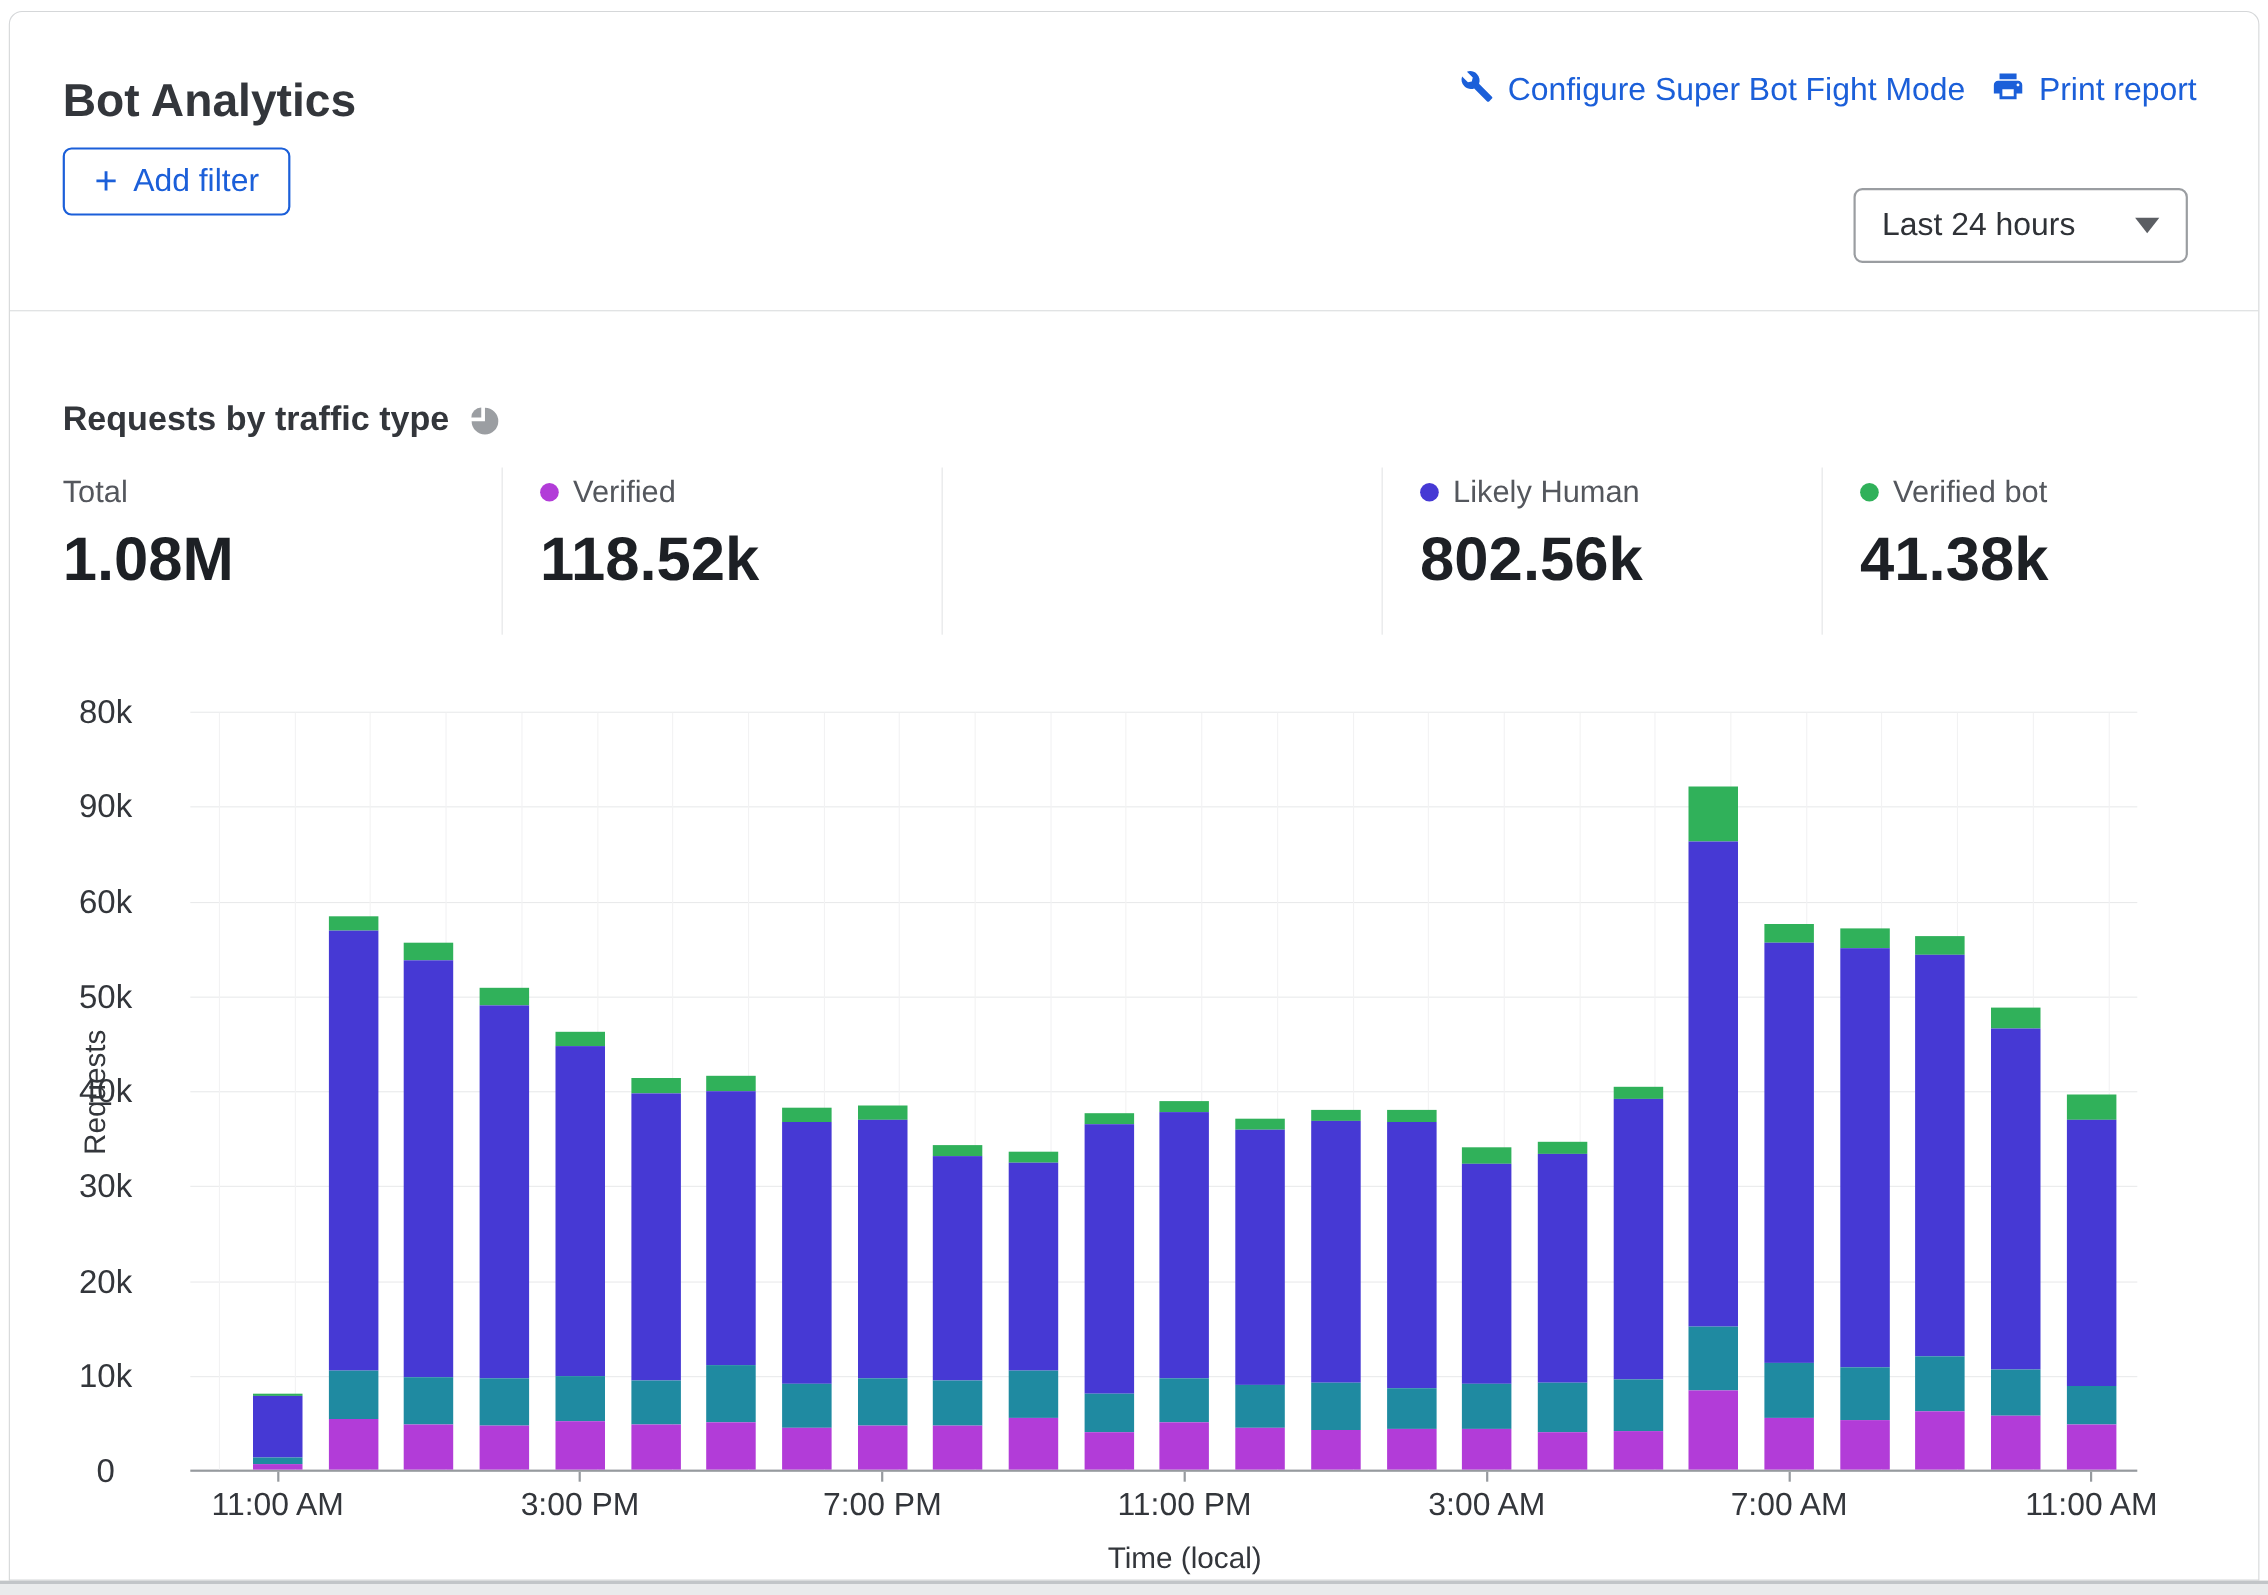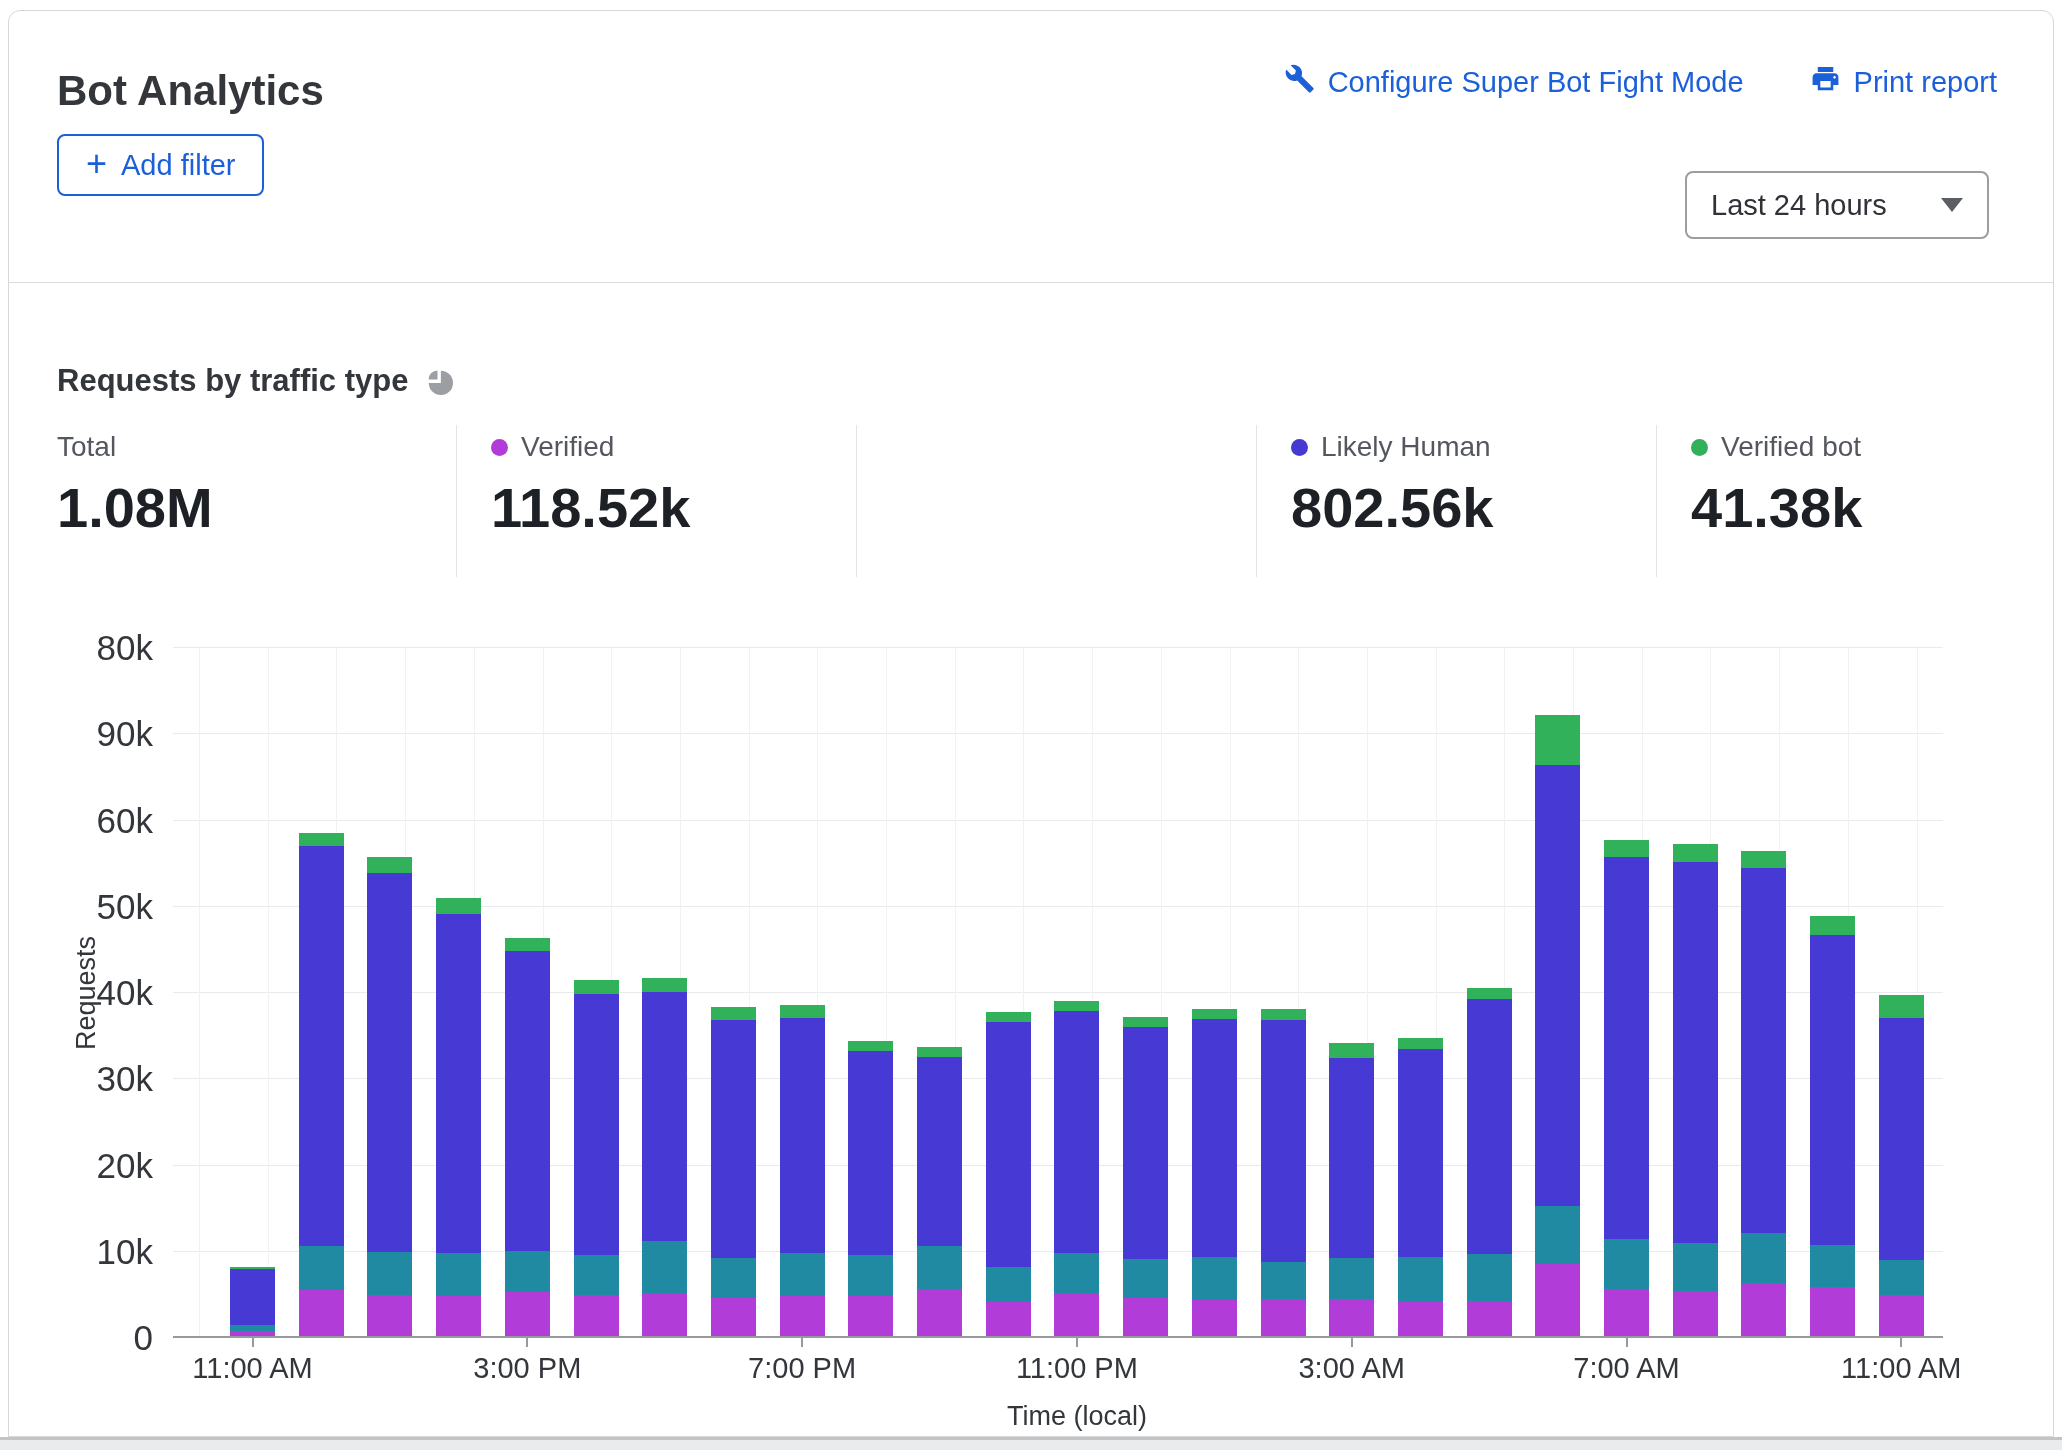--- a/index.html
+++ b/index.html
@@ -15,7 +15,7 @@
   
   .page-title { position:absolute; left:48px; top:56px; font-size:42px; font-weight:700; color:#33363b; }
 
-  .links-row { position:absolute; top:52px; right:56px; display:flex; gap:66px; align-items:center; }
+  .links-row { position:absolute; top:52px; right:56px; display:flex; gap:23px; align-items:center; }
   .hlink { display:flex; align-items:center; gap:13px; color:#1b5fd9; font-size:29px; cursor:pointer; }
   .hlink svg { width:31px; height:31px; fill:#1b5fd9; }
 

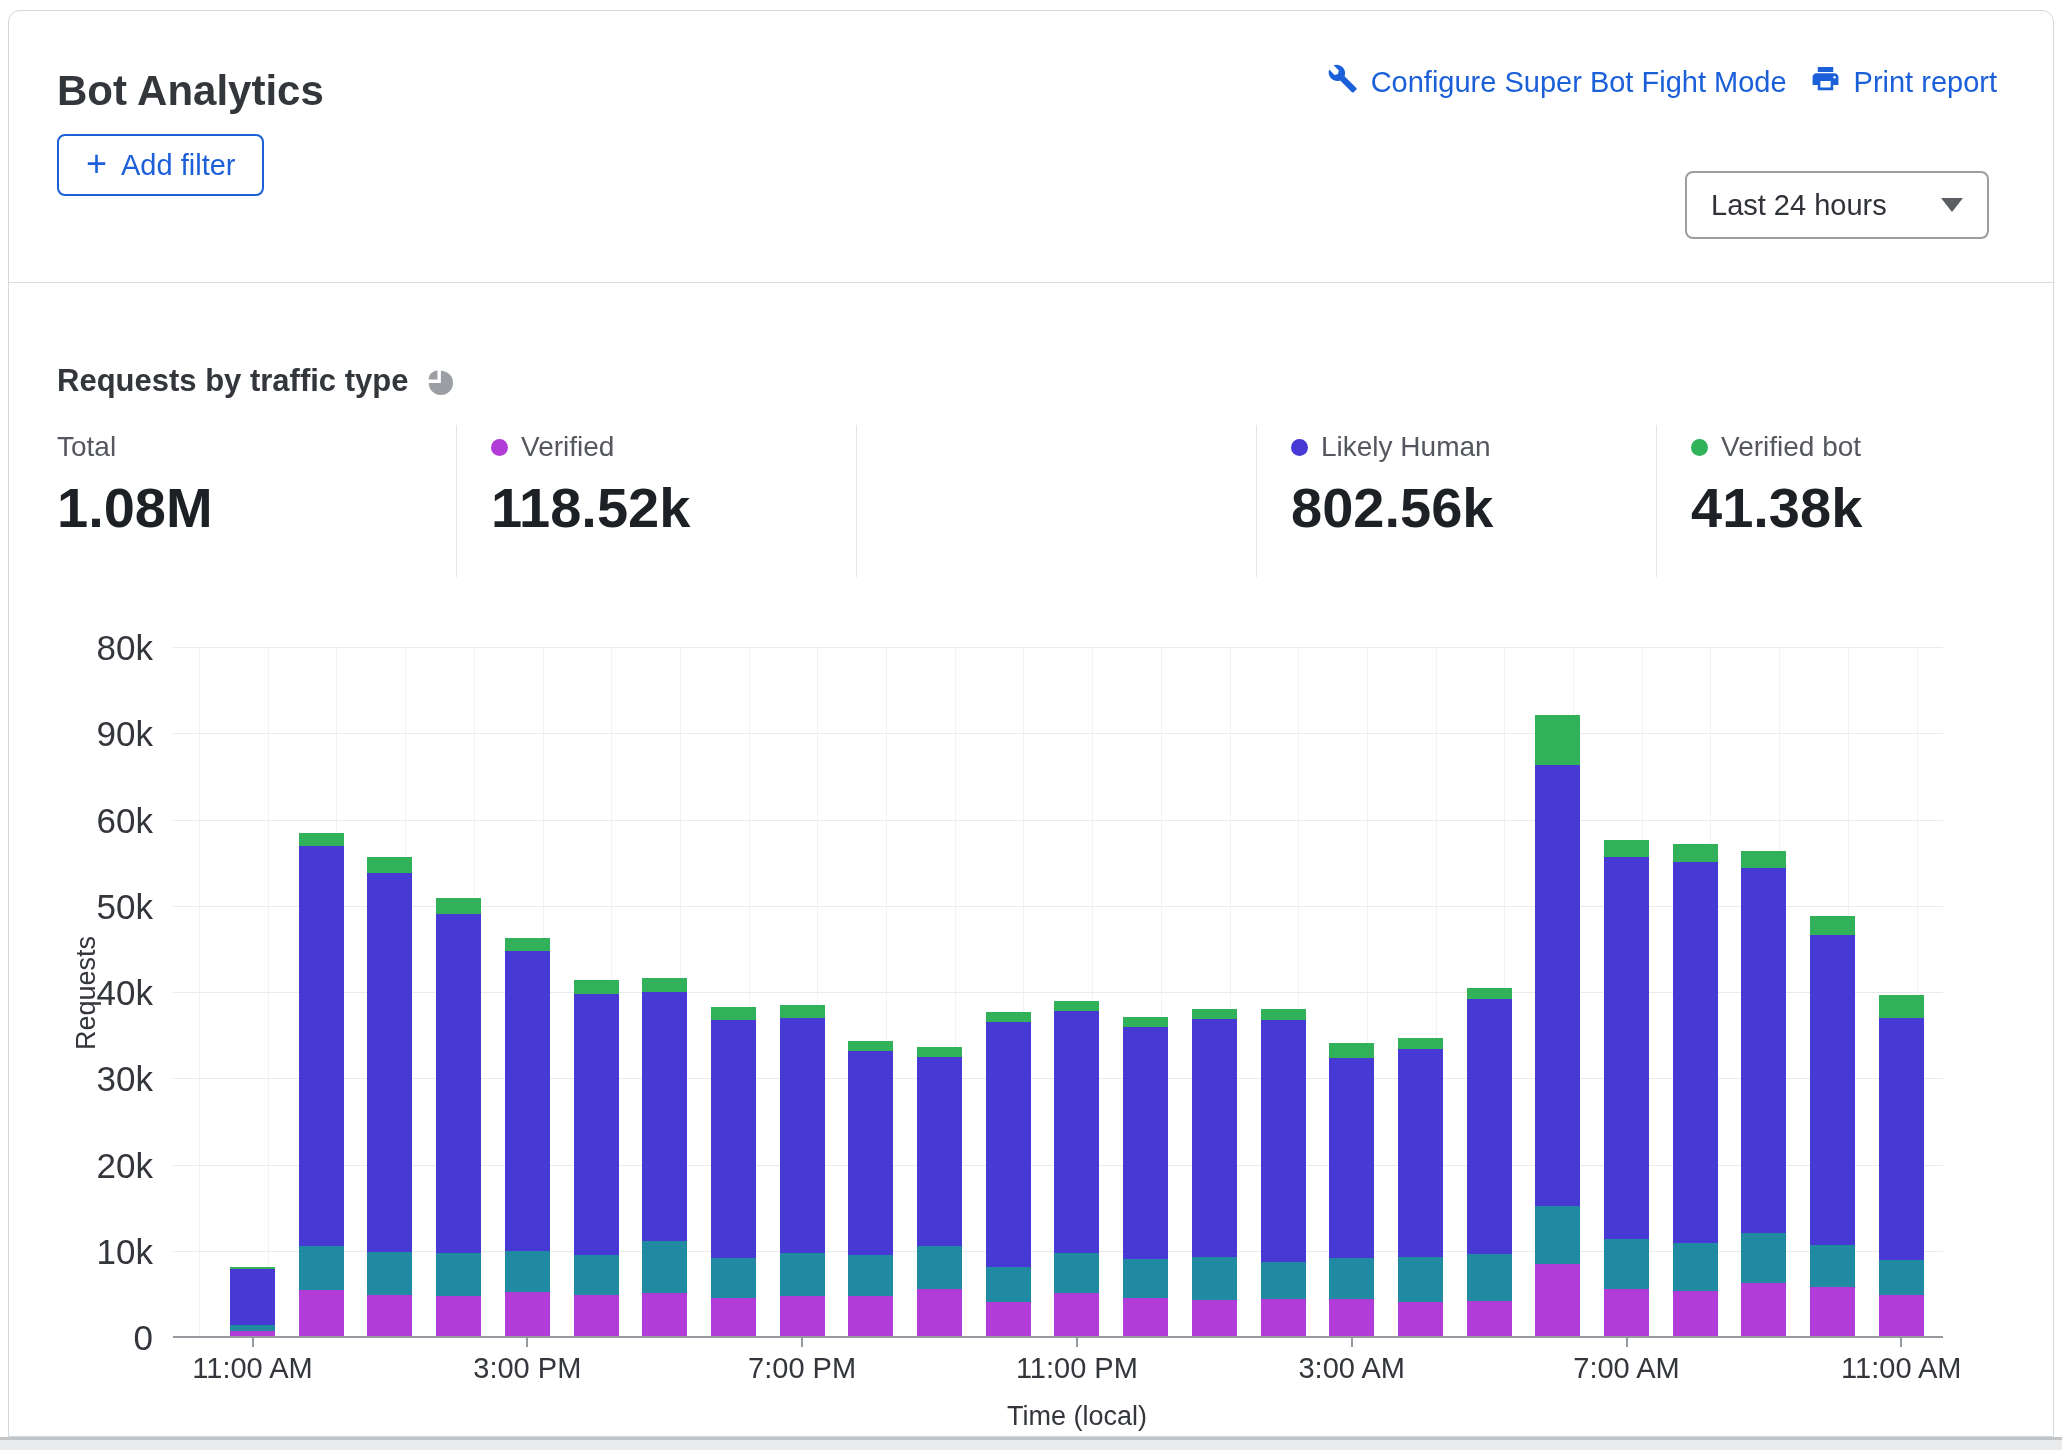--- a/index.html
+++ b/index.html
@@ -51,7 +51,7 @@
   .x-axis-line { position:absolute; left:0; bottom:0; width:100%; height:2px; background:#969a9e; }
   .bar { position:absolute; bottom:2px; width:45px; display:flex; flex-direction:column-reverse; }
   .seg { width:100%; }
-  .ytick { position:absolute; left:-134px; width:114px; text-align:right; font-size:35px;
+  .ytick { position:absolute; left:-134px; width:114px; text-align:center; font-size:30px;
     color:#33363b; line-height:32px; }
   .xtick-mark { position:absolute; top:690px; width:2px; height:9px; background:#969a9e; }
   .xtick-label { position:absolute; top:704px; width:220px; margin-left:-110px; text-align:center;

